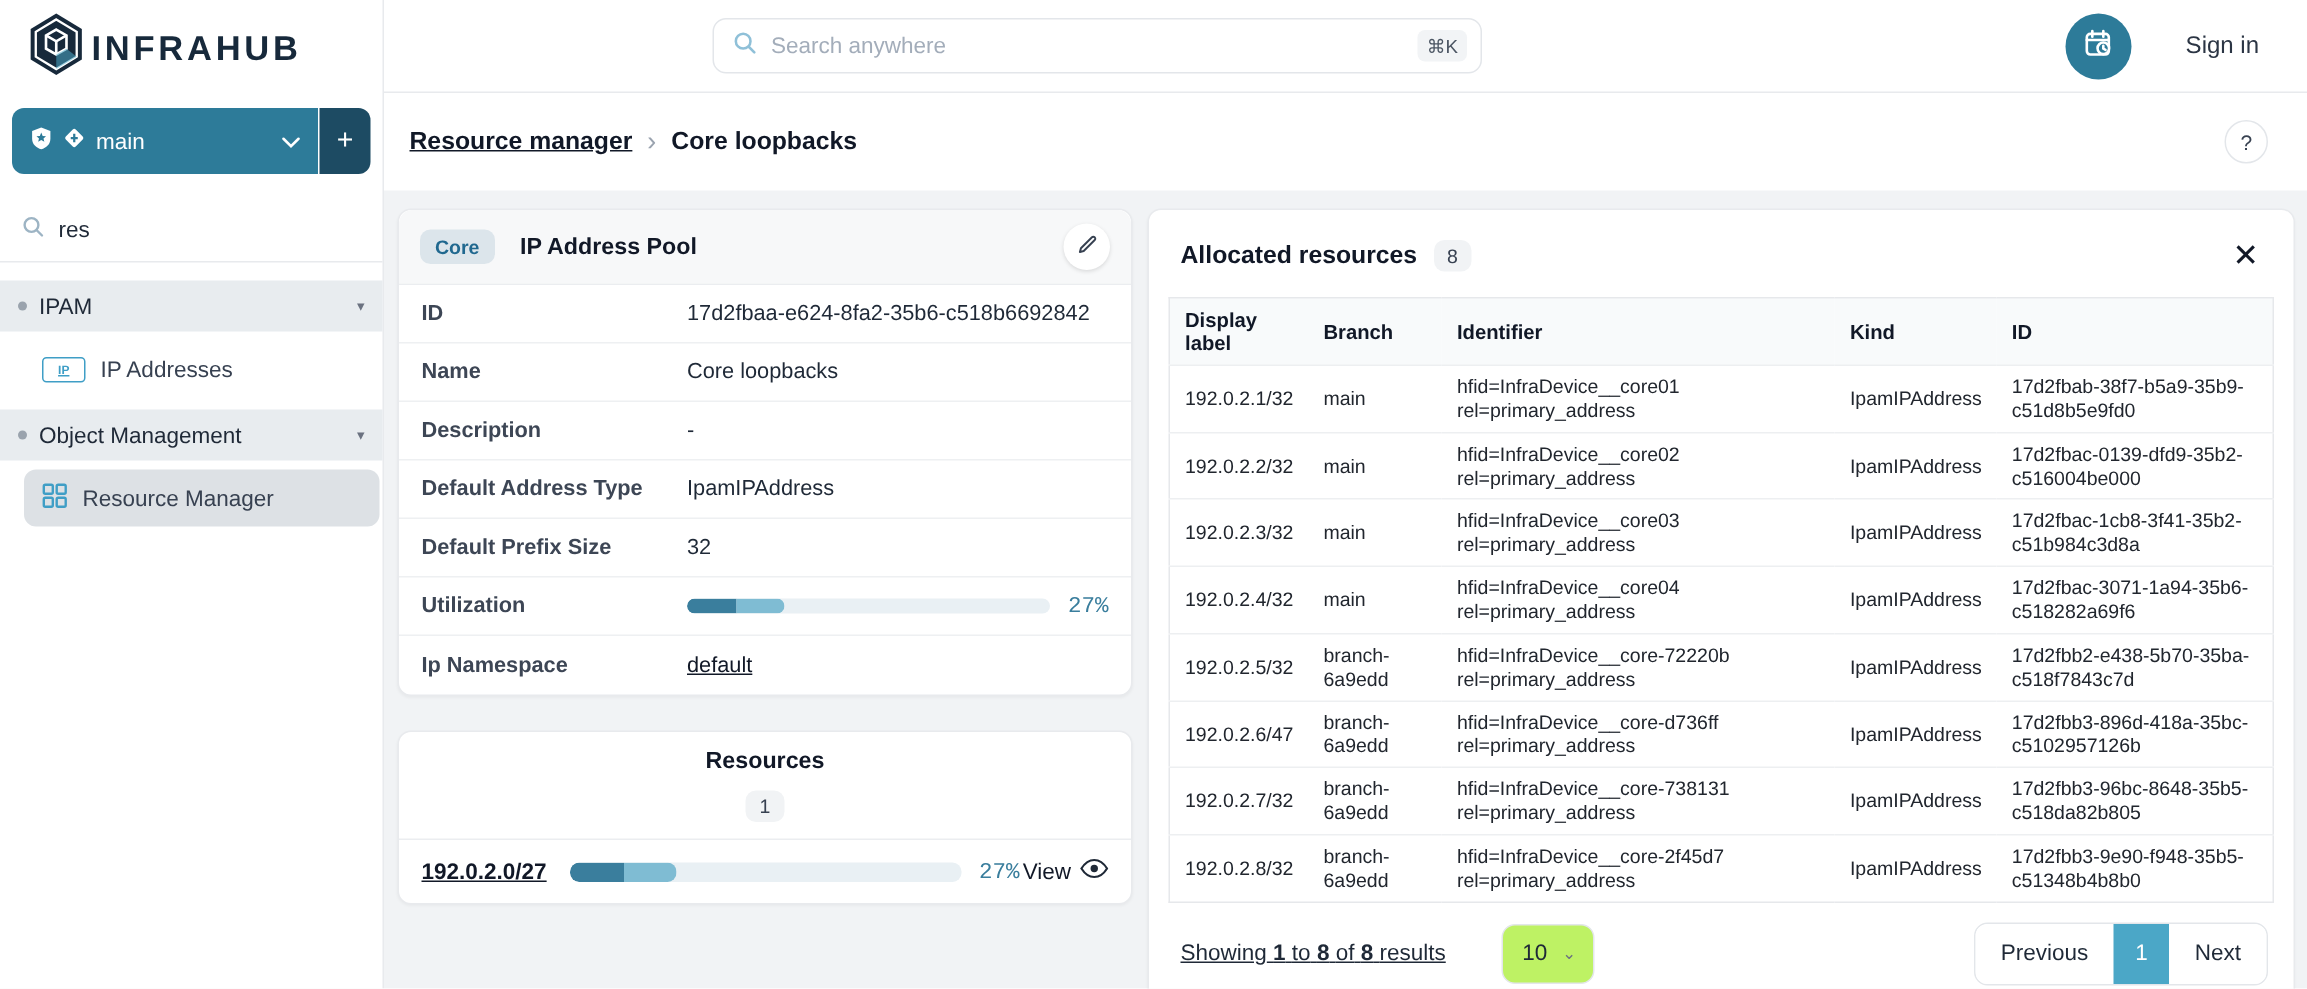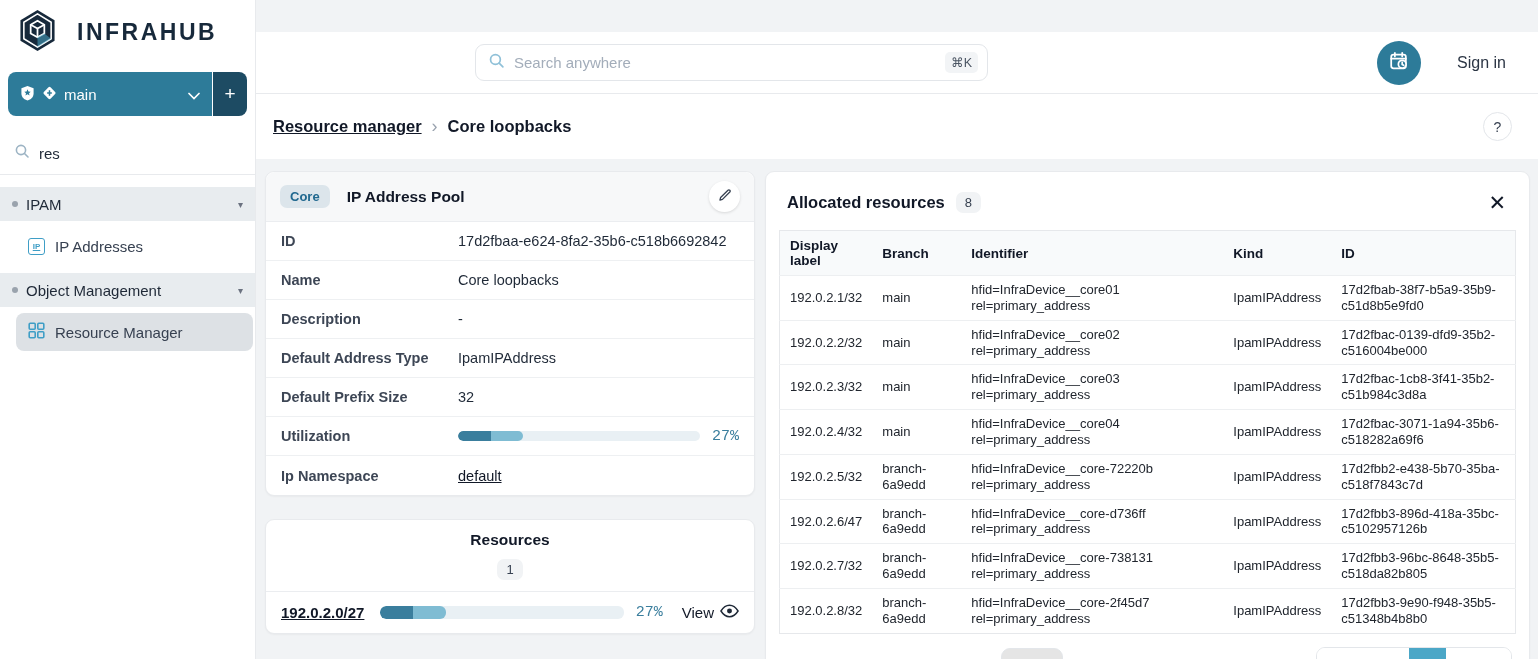--- a/index.html
+++ b/index.html
@@ -8,7 +8,7 @@
 
   
   .sidebar { width:256px; min-width:256px; background:#fff; border-right:1px solid #e8eaed; display:flex; flex-direction:column; }
-  .logo-row { display:flex; align-items:center; gap:20px; padding:10px 14px 8px 18px; height:62px; }
+  .logo-row { display:flex; align-items:center; gap:4px; padding:10px 14px 8px 18px; height:62px; }
   .brand-text { font-size:23px; font-weight:800; letter-spacing:2.5px; color:#17293b; }
   .branch-row { display:flex; margin:10px 8px 0 8px; height:44px; }
   .branch-btn { flex:1; display:flex; align-items:center; gap:7px; background:#2d7b99; border:none; border-radius:8px 0 0 8px; padding:0 12px; cursor:pointer; color:#fff; font-size:15px; }

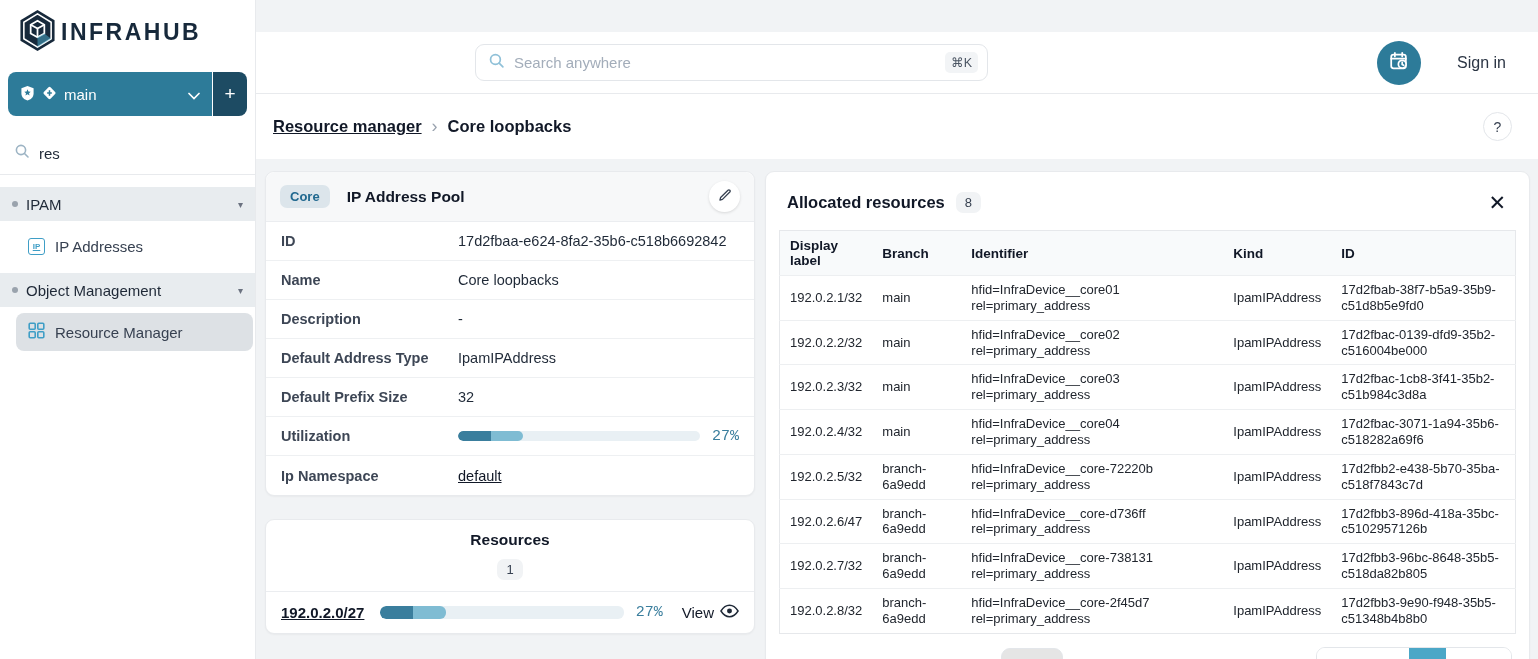--- a/index.html
+++ b/index.html
@@ -27,7 +27,7 @@
 
   
   .main { flex:1; display:flex; flex-direction:column; background:#f1f3f5; min-width:0; }
-  .topbar { height:62px; background:#fff; border-bottom:1px solid #e8eaed; display:flex; align-items:center; flex-shrink:0;margin-top:32px; }
+  .topbar { height:62px; background:#fff; border-bottom:1px solid #e8eaed; display:flex; align-items:center; flex-shrink:0; }
   .search-box { display:flex; align-items:center; gap:9px; width:513px; height:37px; margin-left:219px; border:1px solid #e3e6ea; border-radius:9px; padding:0 9px 0 12px; background:#fff; }
   .search-box input { flex:1; border:none; outline:none; font-size:15px; color:#374151; font-family:inherit; }
   .search-box input::placeholder { color:#a3adba; }

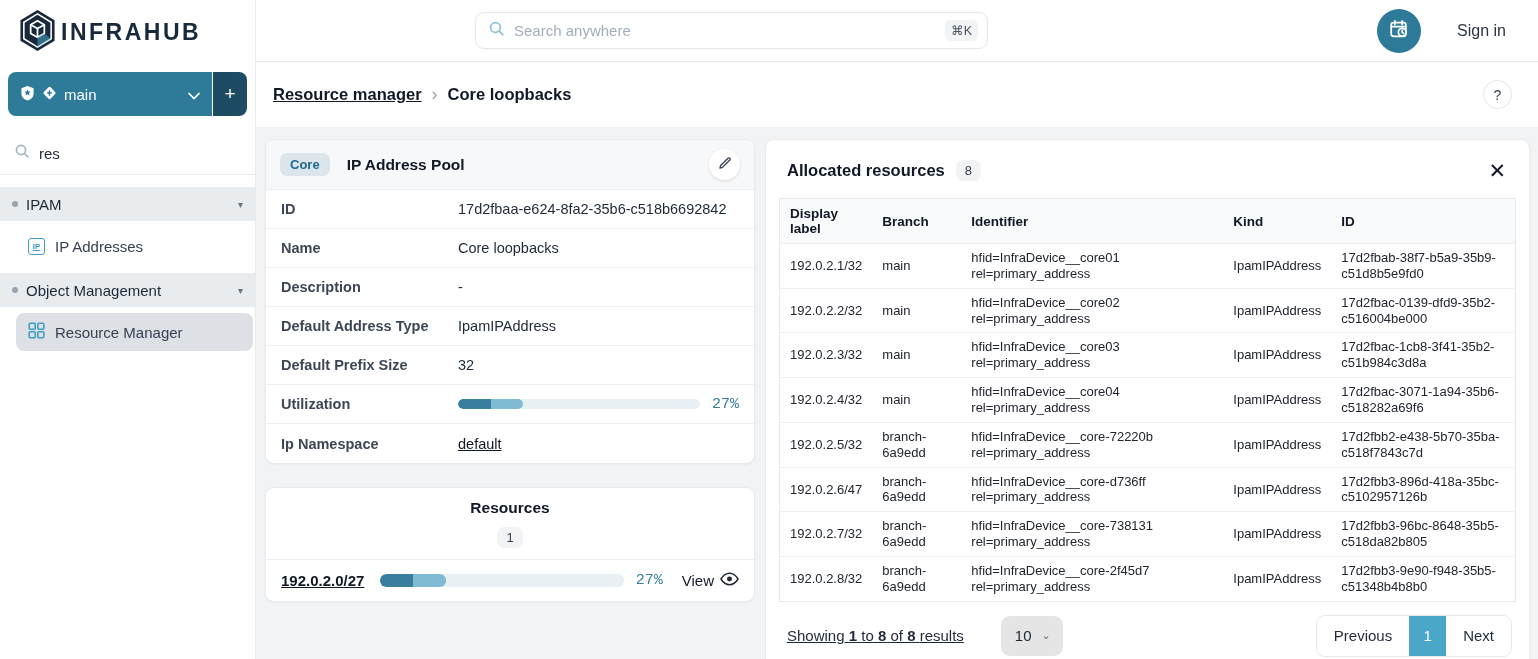--- a/index.html
+++ b/index.html
@@ -23,7 +23,7 @@
   .group-caret { font-size:10px; color:#6b7280; }
   .nav-item { display:flex; align-items:center; gap:10px; height:38px; padding:0 12px 0 28px; margin:2px 2px 8px 0; cursor:pointer; font-size:15px; color:#374151; }
   .nav-item.active { background:#dde1e5; border-radius:8px; margin-left:16px; padding-left:12px; }
-  .ip-icon { width:17px; height:17px; border:1.6px solid #3f9ec6; border-radius:3px; color:#3f9ec6; font-size:8px; font-weight:700; display:flex; align-items:center; justify-content:center;text-decoration:underline; }
+  .ip-icon { width:29px; height:17px; border:1.6px solid #3f9ec6; border-radius:3px; color:#3f9ec6; font-size:8px; font-weight:700; display:flex; align-items:center; justify-content:center;text-decoration:underline; }
 
   
   .main { flex:1; display:flex; flex-direction:column; background:#f1f3f5; min-width:0; }

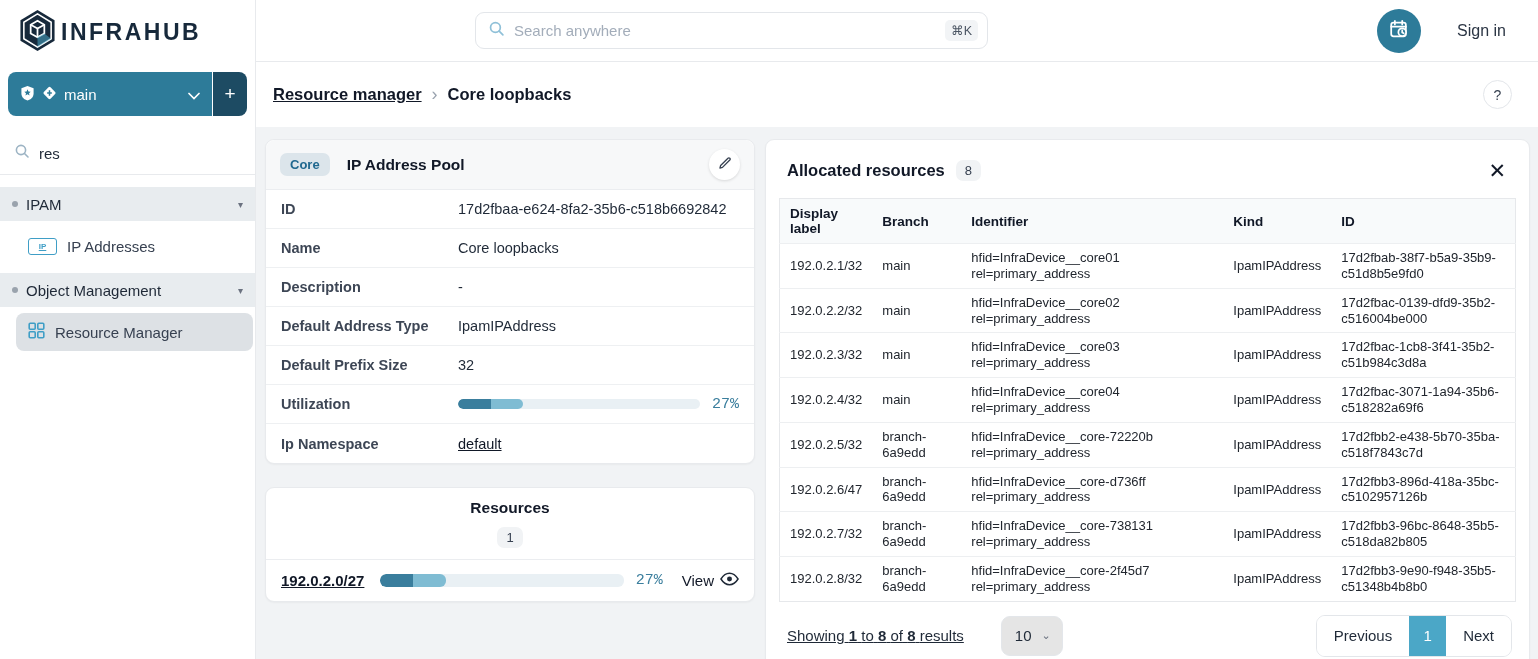--- a/index.html
+++ b/index.html
@@ -69,7 +69,7 @@
   .res-row { display:flex; align-items:center; padding:12px 15px; }
   .res-link { font-size:15px; font-weight:700; color:#111827; text-decoration:underline; cursor:pointer; white-space:nowrap; }
   .res-row .bar-track { height:13px; margin-left:16px; }
-  .view-btn { display:flex; align-items:center; gap:6px; margin-left:19px; background:none; border:none; font-size:15px; color:#111827; cursor:pointer; font-family:inherit; }
+  .view-btn { display:flex; align-items:center; gap:6px; margin-left:2px; background:none; border:none; font-size:15px; color:#111827; cursor:pointer; font-family:inherit; }
 
   
   .panel { flex:1; background:#fff; border:1px solid #e8eaed; border-radius:9px; box-shadow:0 1px 2px rgba(0,0,0,.04); padding:14px 13px 16px 13px; display:flex; flex-direction:column; }

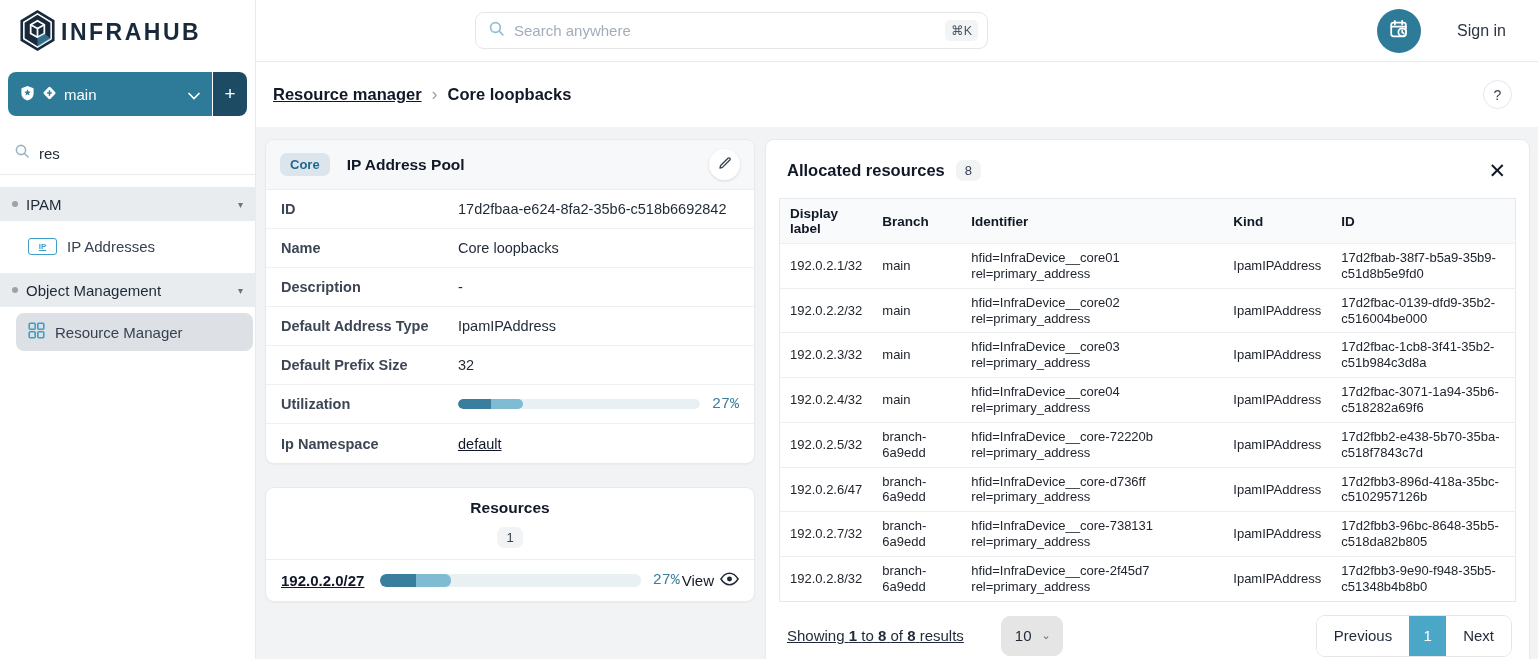--- a/index.html
+++ b/index.html
@@ -90,7 +90,7 @@
   .table-footer { display:flex; align-items:center; margin-top:13px; padding:0 4px 0 8px; }
   .showing { font-size:15px; color:#1f2937;text-decoration:underline; }
   .showing b { font-weight:700; }
-  .pagesize { display:flex; align-items:center; gap:10px; border:1px solid #e3e6ea; border-radius:9px; height:40px; padding:0 11px 0 13px; margin-left:37px; background:#e5e5e5; cursor:pointer; font-size:15px; color:#1f2937; }
+  .pagesize { display:flex; align-items:center; gap:10px; border:1px solid #e3e6ea; border-radius:9px; height:40px; padding:0 11px 0 13px; margin-left:37px; background:#bef264; cursor:pointer; font-size:15px; color:#1f2937; }
   .pagesize .caret { color:#6b7280; font-size:11px; }
   .pager { margin-left:auto; display:flex; border:1px solid #e3e6ea; border-radius:9px; overflow:hidden; background:#fff; }
   .pager button { border:none; background:#fff; height:40px; font-size:15px; color:#1f2937; cursor:pointer; font-family:inherit; }

